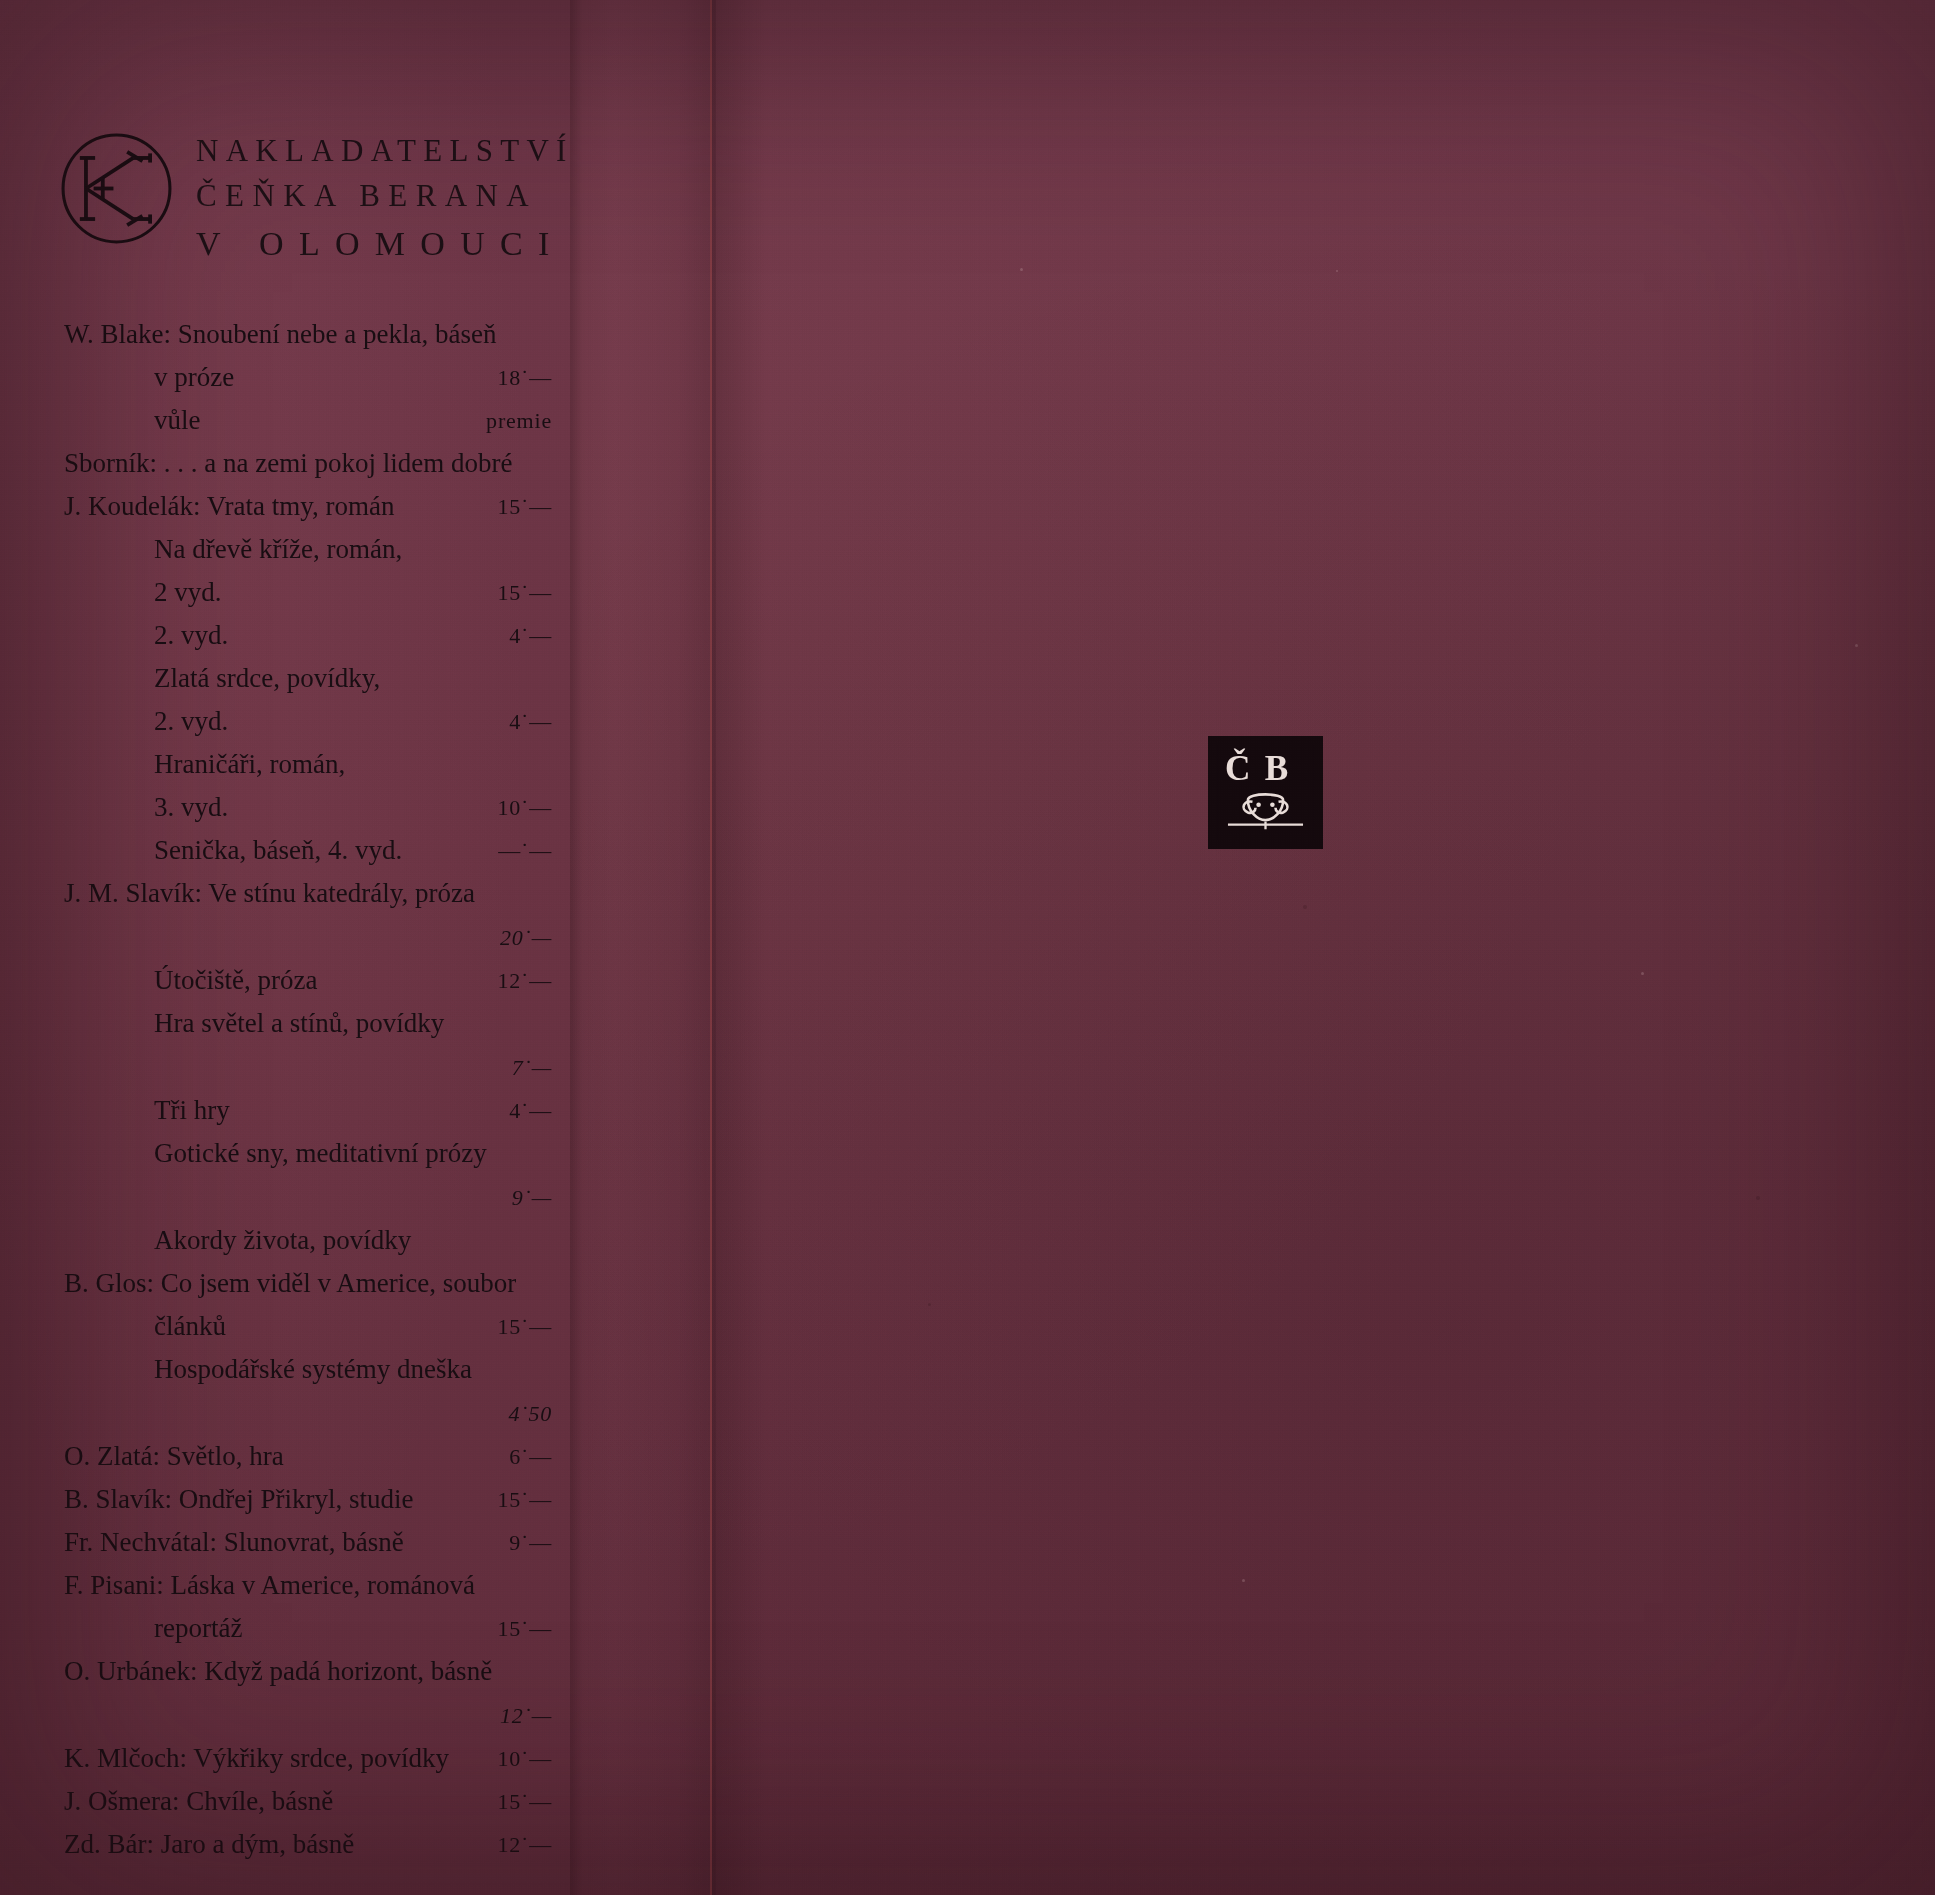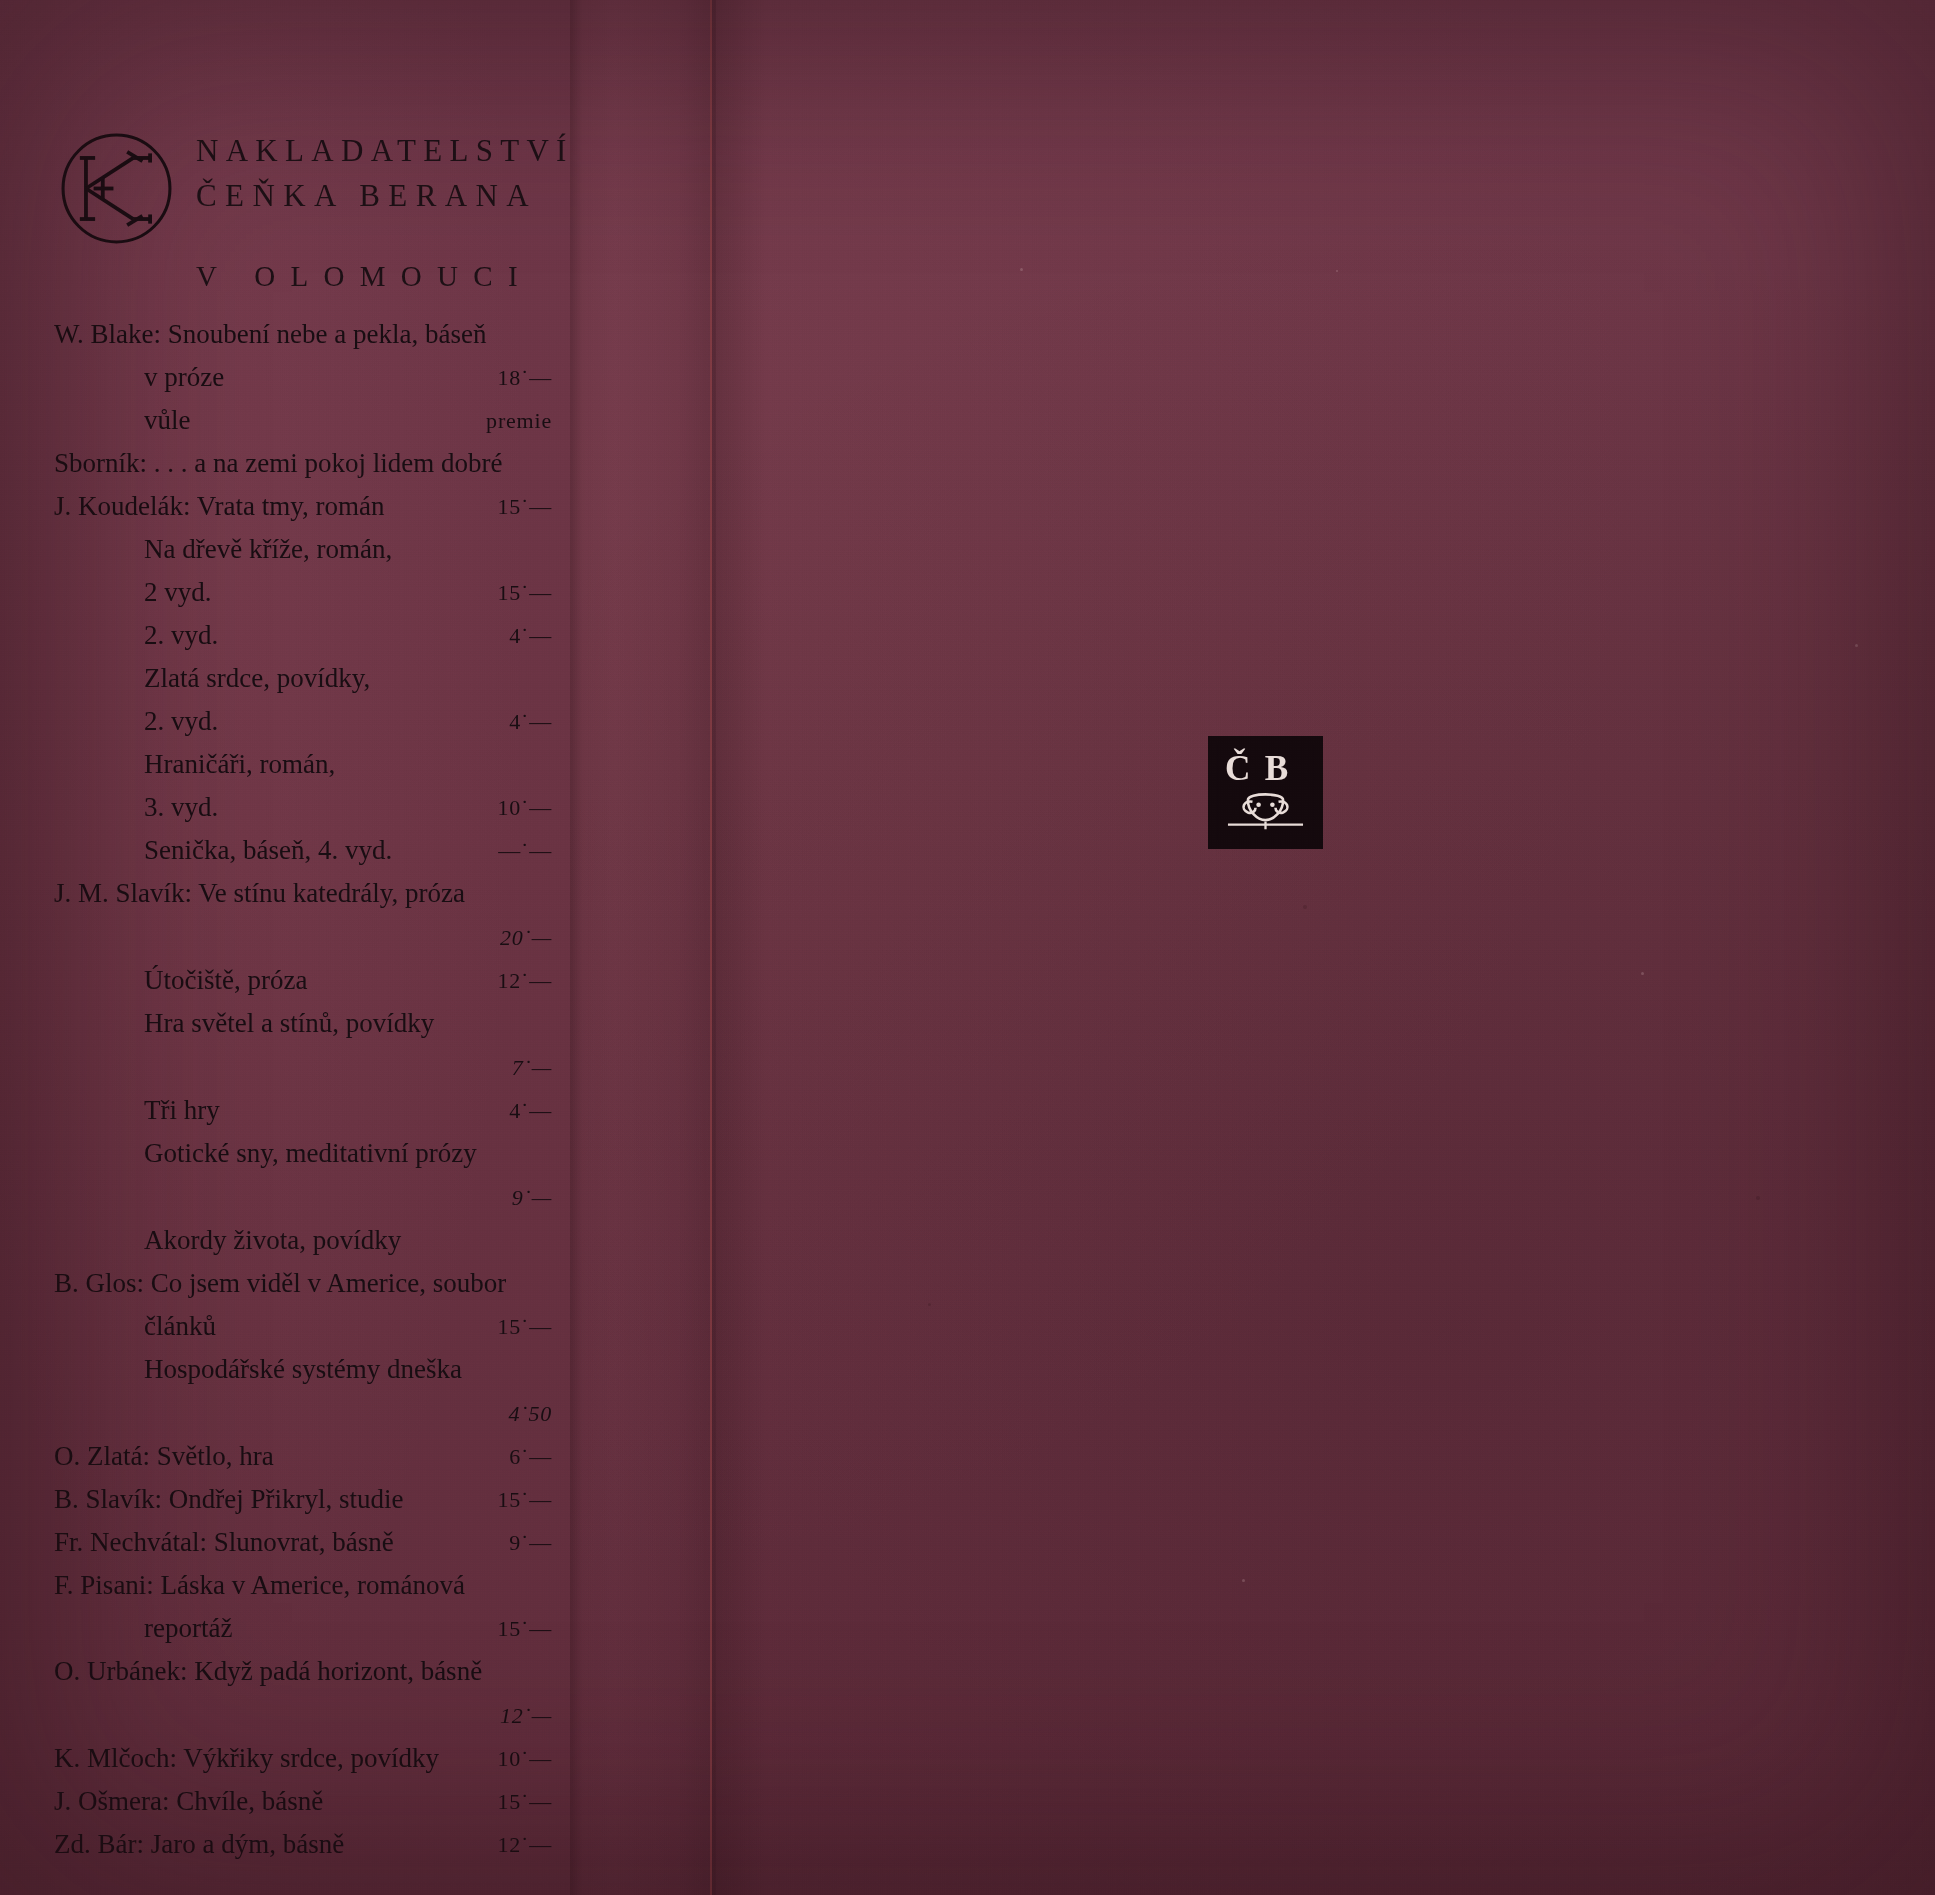--- a/index.html
+++ b/index.html
@@ -122,7 +122,7 @@
   }
   .pub-line.l1 { letter-spacing: 7.3px; }
   .pub-line.l2 { letter-spacing: 8.4px; }
-  .pub-line.l3 { letter-spacing: 15.3px; font-size: 29px; margin-top: 36px; }
+  .pub-line.l3 { letter-spacing: 15.3px; font-size: 34px; }
 
   
   .catalog {

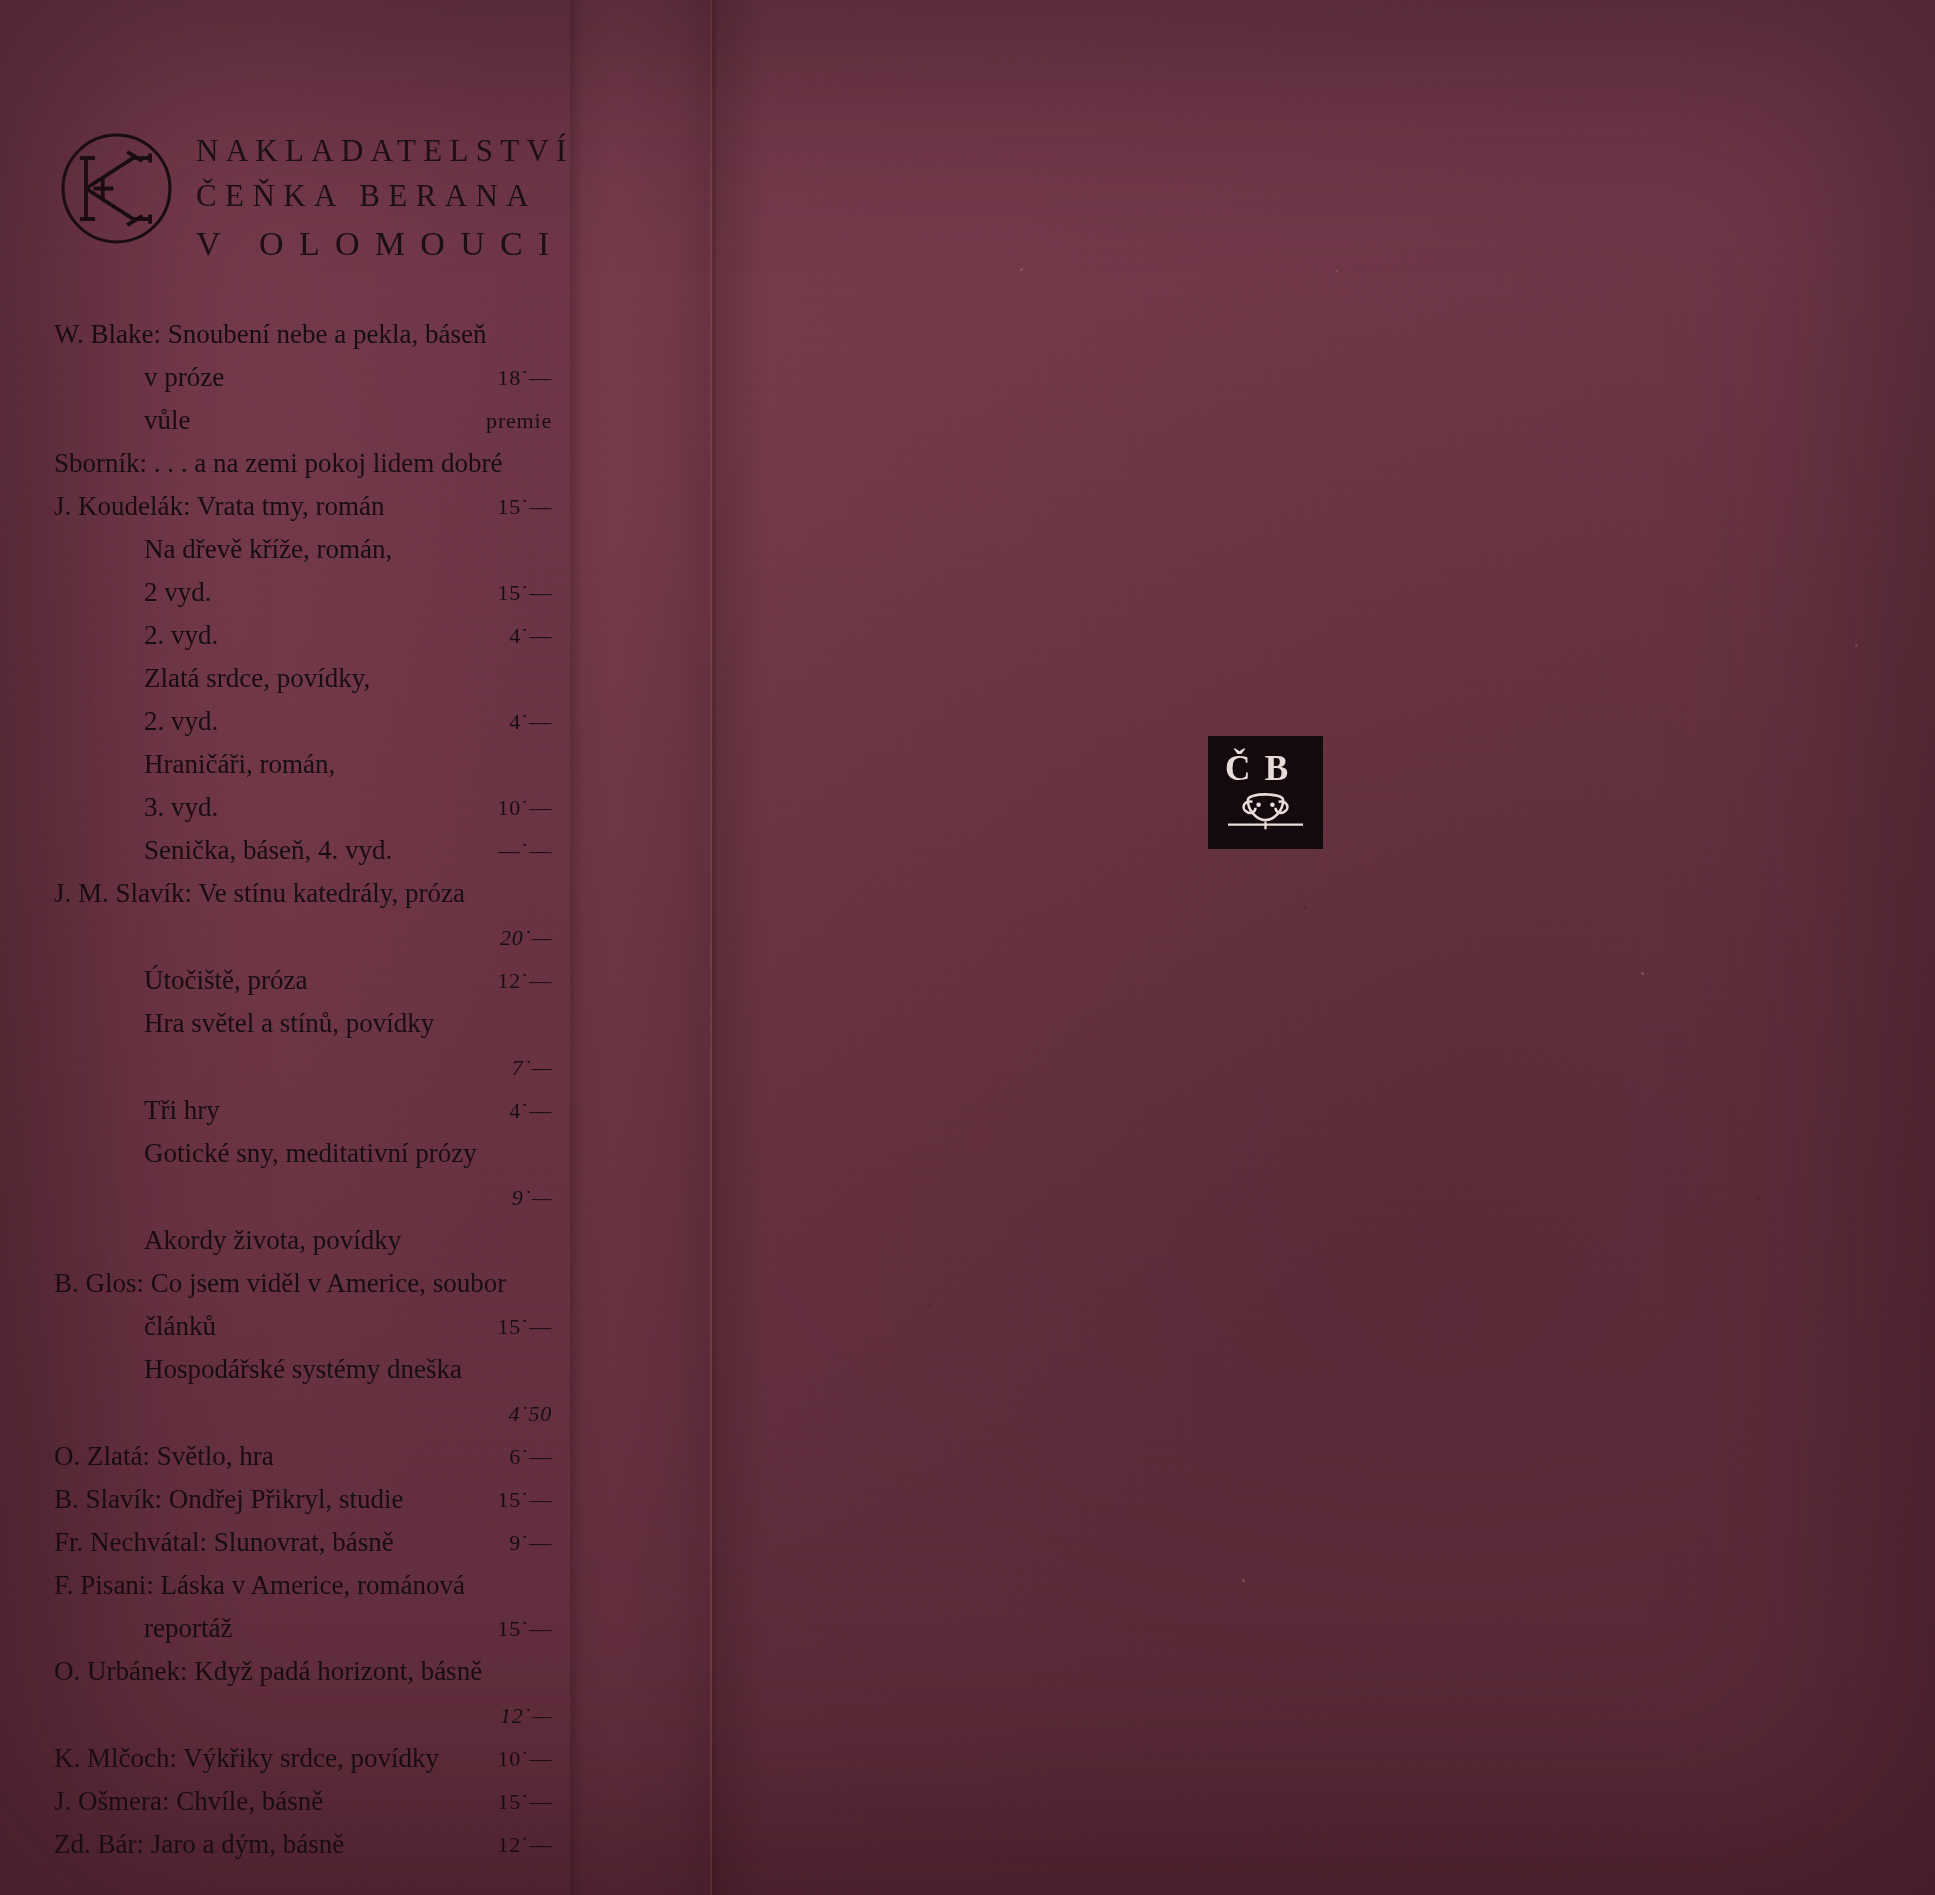--- a/index.html
+++ b/index.html
@@ -138,6 +138,7 @@
     font-size: 27px;
     line-height: 43px;
     white-space: nowrap;
+    margin-left: 10px;
   }
   .cat-row .txt {
     display: inline-block;

